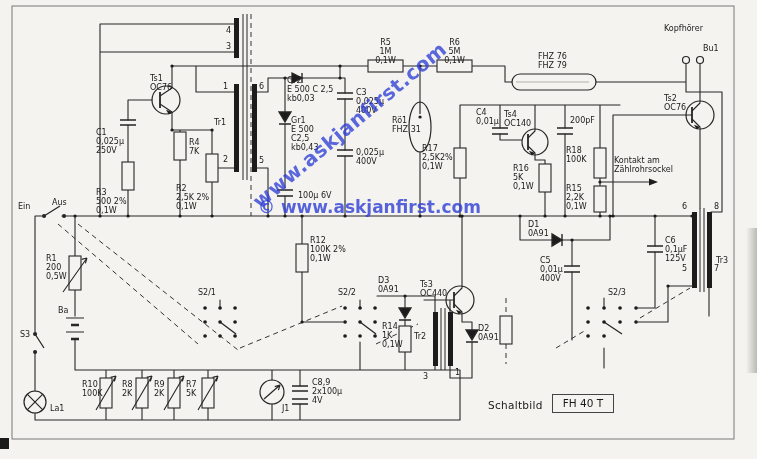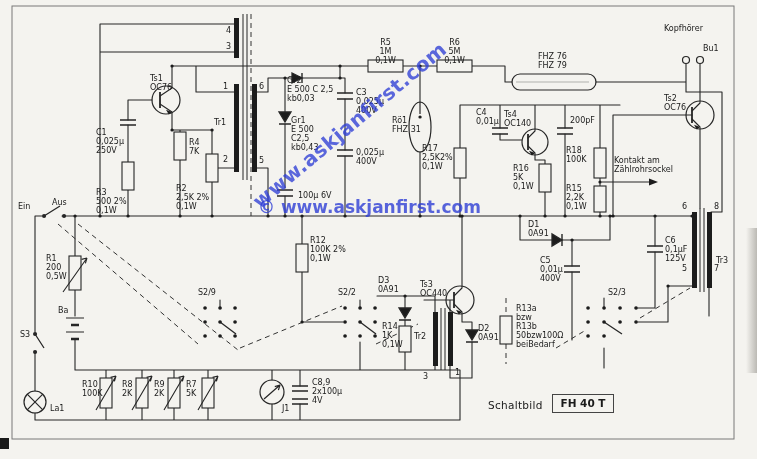--- a/index.html
+++ b/index.html
@@ -287,7 +287,7 @@
 2K</div>
 <div class="lbl" style="left:186px;top:380px">R7
 5K</div>
-<div class="lbl" style="left:198px;top:288px">S2/9</div>
+<div class="lbl" style="left:198px;top:288px">S2/1</div>
 <div class="lbl" style="left:338px;top:288px">S2/2</div>
 <div class="lbl" style="left:608px;top:288px">S2/3</div>
 <div class="lbl" style="left:310px;top:236px">R12

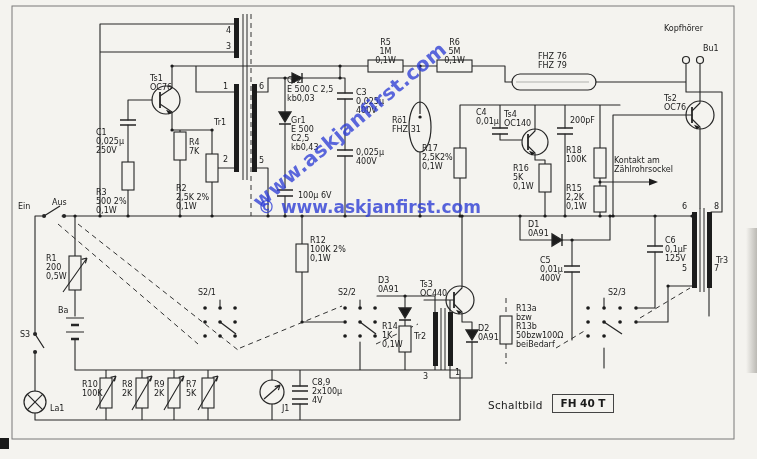--- a/index.html
+++ b/index.html
@@ -305,11 +305,6 @@
 <div class="lbl" style="left:455px;top:368px">1</div>
 <div class="lbl" style="left:478px;top:324px">D2
 0A91</div>
-<div class="lbl" style="left:516px;top:304px">R13a
-bzw
-R13b
-50bzw100Ω
-beiBedarf</div>
 <div class="lbl" style="left:312px;top:378px">C8,9
 2x100μ
 4V</div>

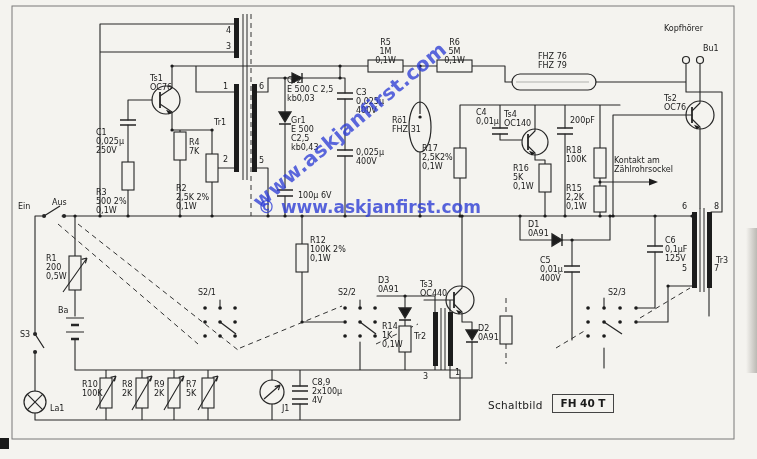--- a/index.html
+++ b/index.html
@@ -11,7 +11,7 @@
   .lbl.c{text-align:center}
   .lbl.big{font-size:10.5px;letter-spacing:.3px}
   #modelbox{position:absolute;left:552px;top:394px;width:62px;height:19px;border:1px solid #444;
-    text-align:center;line-height:17px;font-size:10.5px;font-weight:bold;color:#1a1a1a;z-index:3}
+    text-align:center;line-height:17px;font-size:10.5px;font-weight:normal;color:#1a1a1a;z-index:3}
   #wm-diag{position:absolute;left:228px;top:116px;width:236px;text-align:center;
     transform:rotate(-40deg);font-size:20px;font-weight:bold;color:#2f3fd6;opacity:.78;
     letter-spacing:.5px;z-index:4;pointer-events:none}

